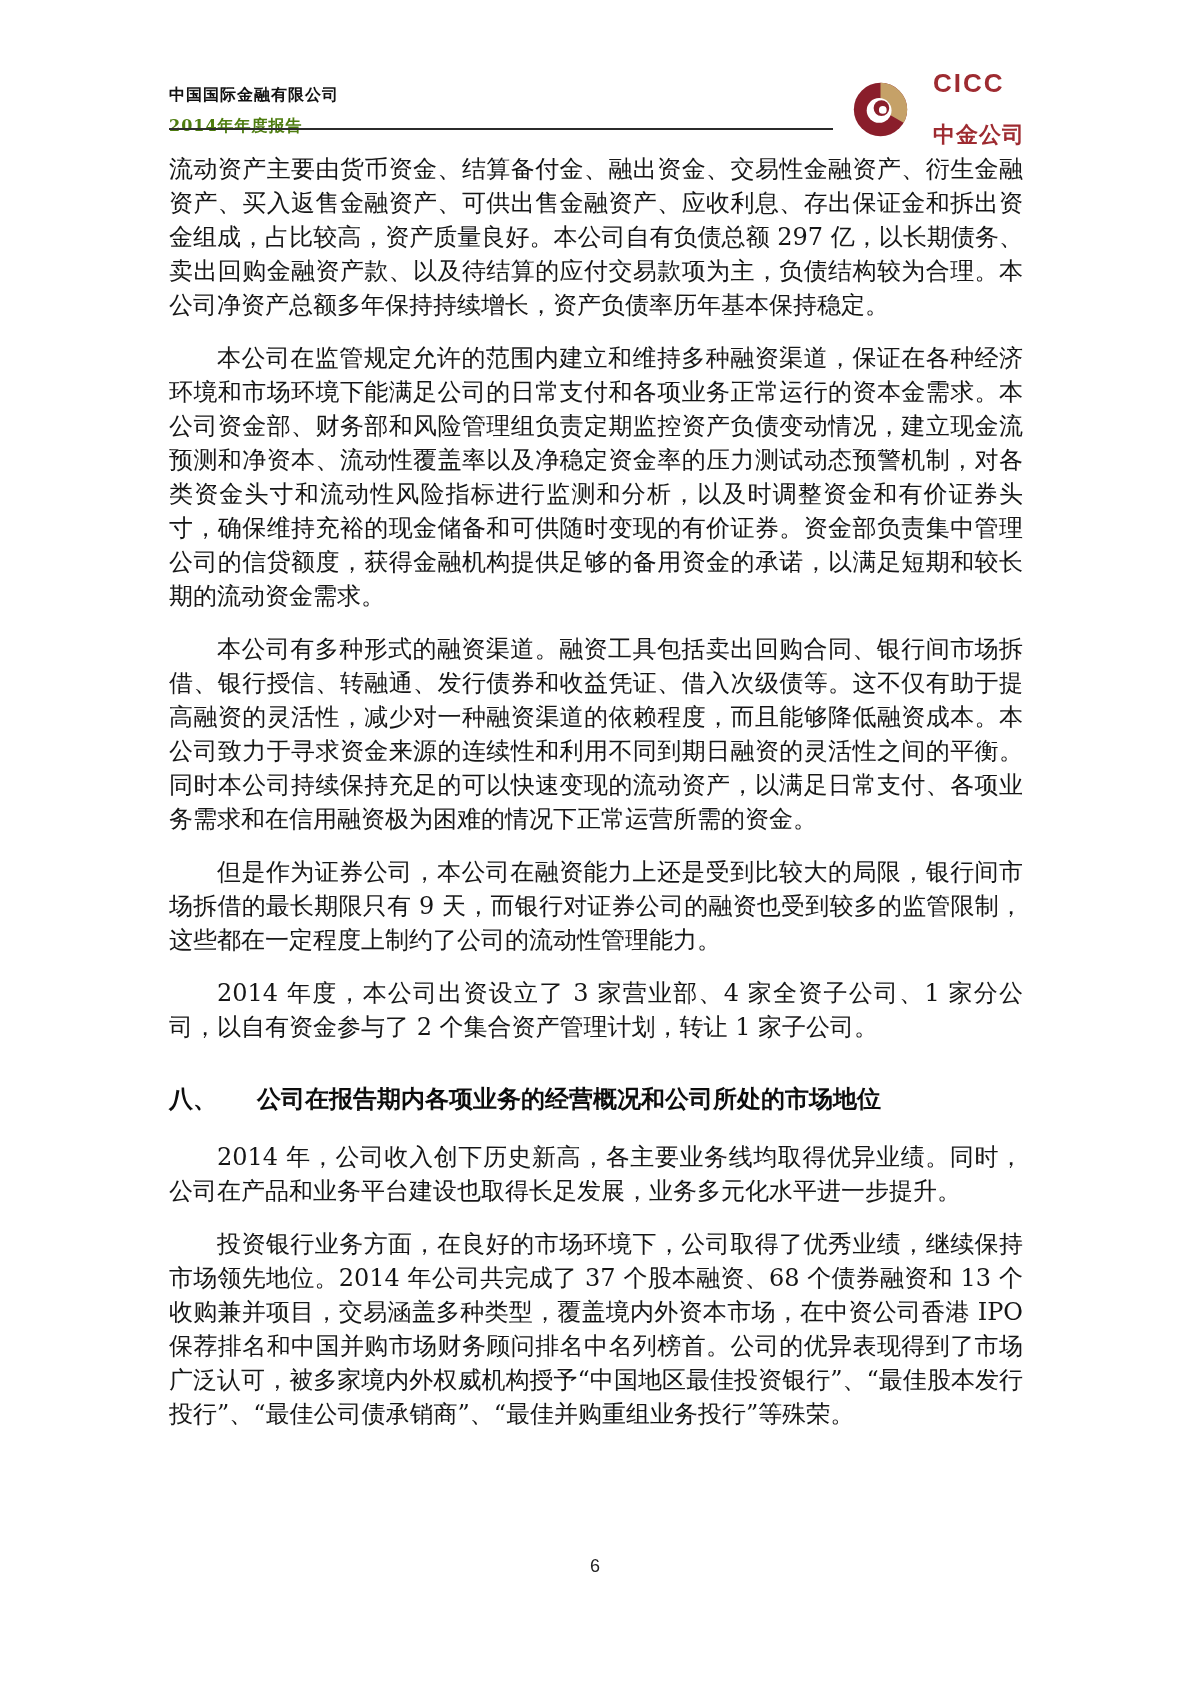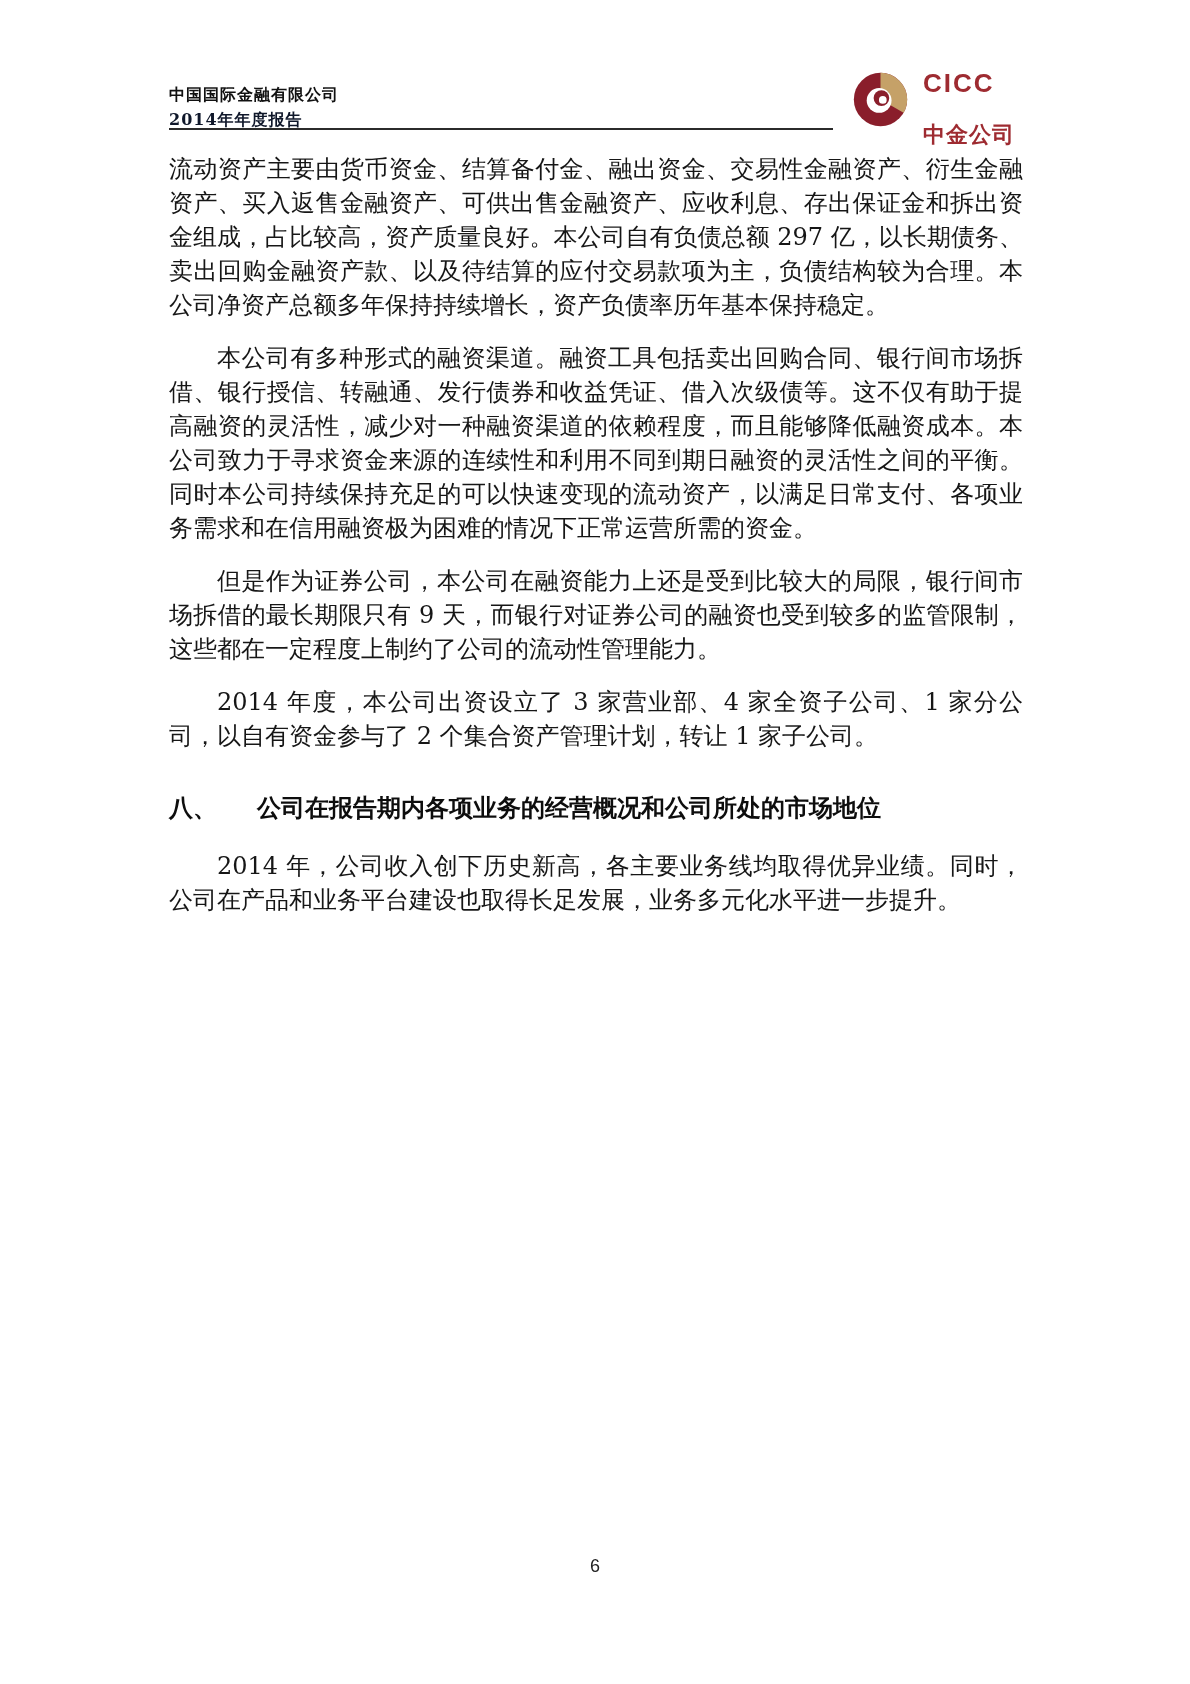--- a/index.html
+++ b/index.html
@@ -32,7 +32,7 @@
   
   .logo-block {
     position: absolute; left: 852px; top: 71px;
-    display: flex; gap: 14px;
+    display: flex; align-items: center; gap: 24px;
   }
   .logo-mark { width: 57px; height: 57px; display: block; }
   .logo-word { display: flex; flex-direction: column; justify-content: center; }

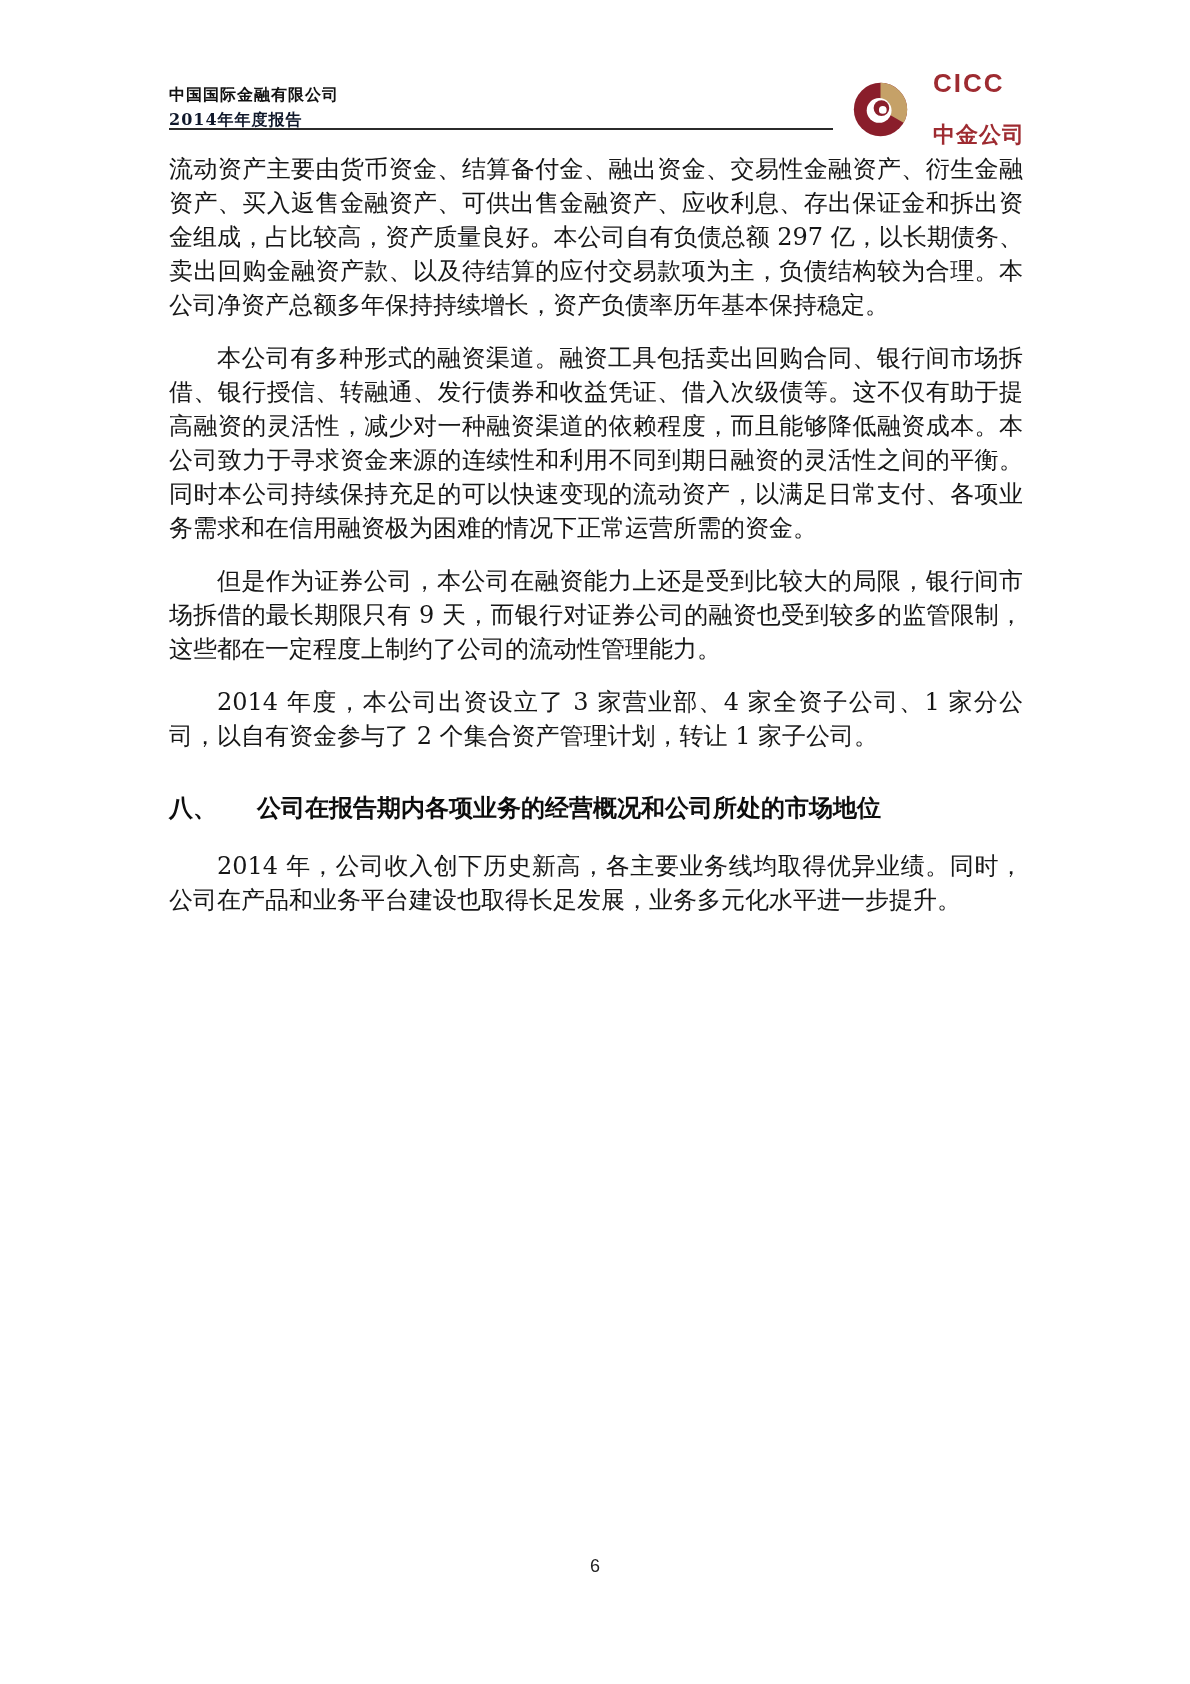--- a/index.html
+++ b/index.html
@@ -22,7 +22,7 @@
   }
   .header-report {
     font-size: 16px; font-weight: bold; line-height: 21px; letter-spacing: 1px;
-    color: #0f172a; margin-top: 4px;
+    color: #4d7c0f; margin-top: 10px;
   }
   .header-rule {
     position: absolute; left: 169px; top: 128px; width: 664px; height: 2px;

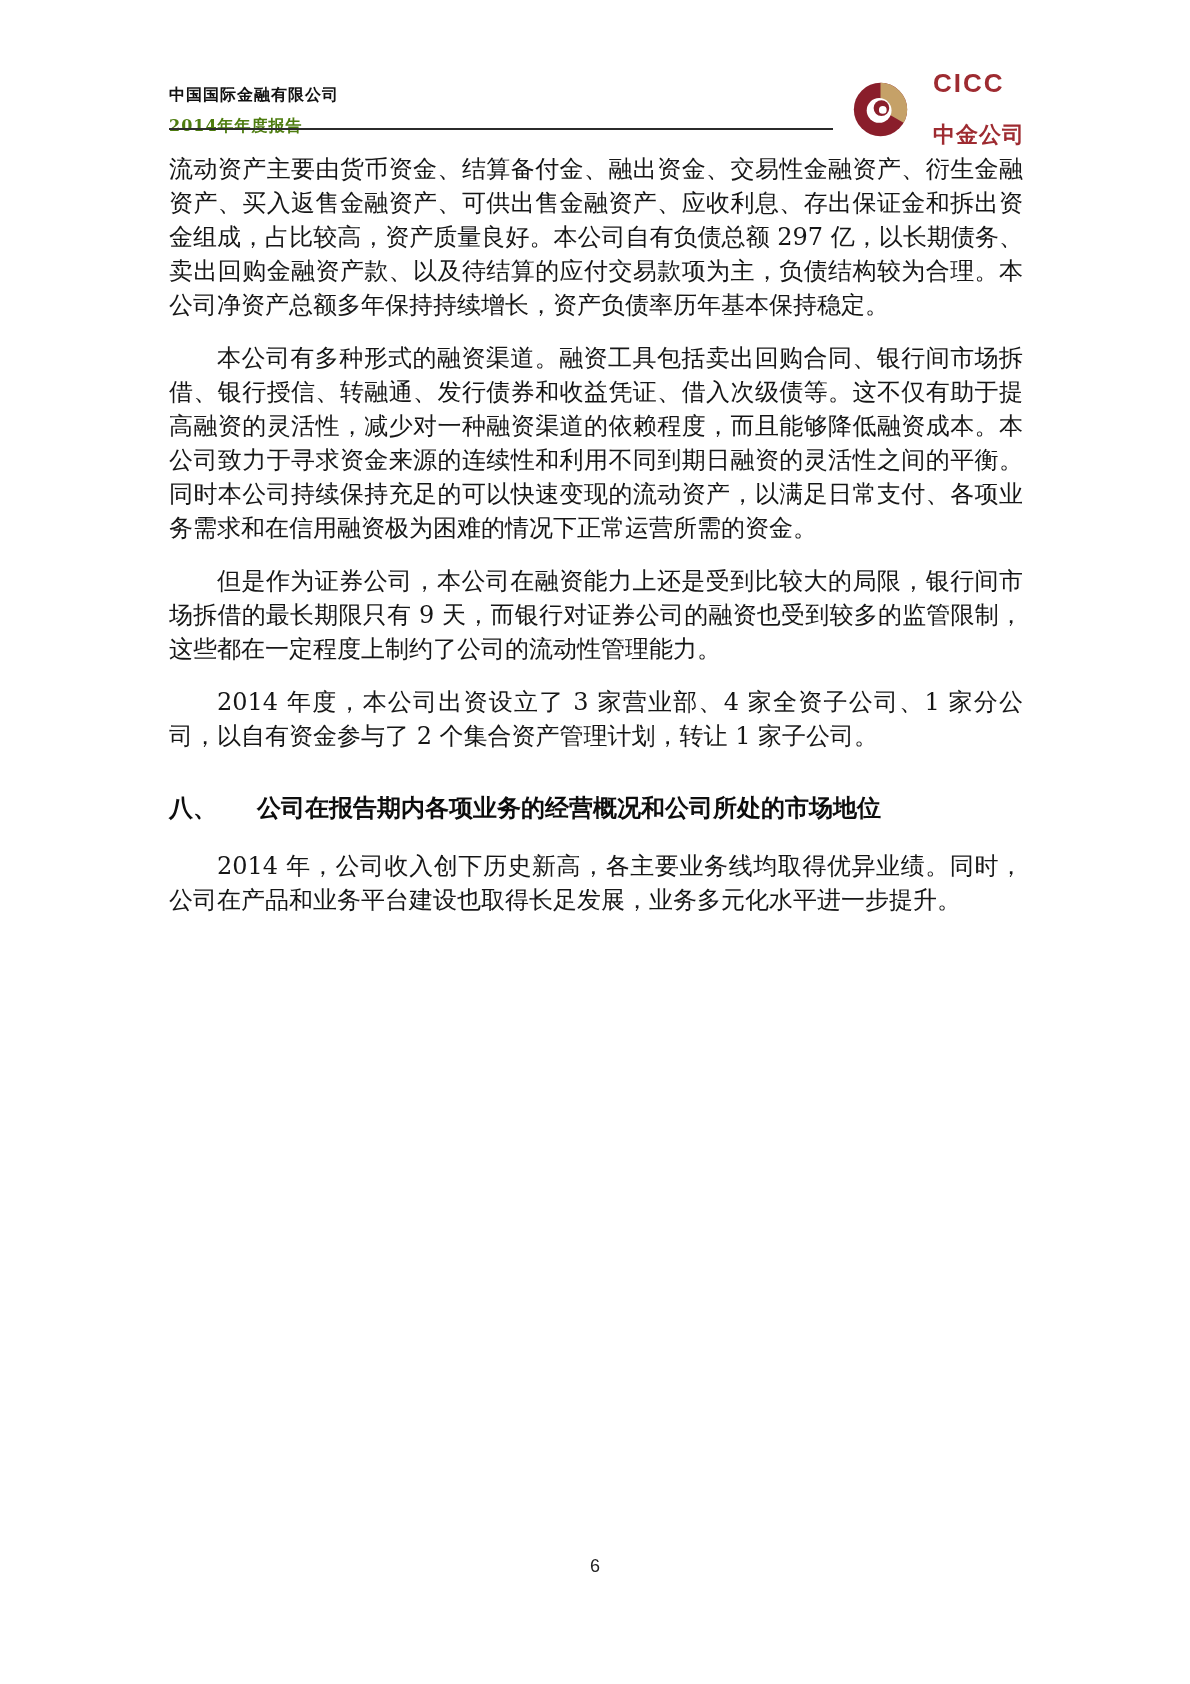--- a/index.html
+++ b/index.html
@@ -95,6 +95,7 @@
 
 <div class="doc-body">
   <p>流动资产主要由货币资金、结算备付金、融出资金、交易性金融资产、衍生金融资产、买入返售金融资产、可供出售金融资产、应收利息、存出保证金和拆出资金组成，占比较高，资产质量良好。本公司自有负债总额 297 亿，以长期债务、卖出回购金融资产款、以及待结算的应付交易款项为主，负债结构较为合理。本公司净资产总额多年保持持续增长，资产负债率历年基本保持稳定。</p>
+  <p class="indent">本公司在监管规定允许的范围内建立和维持多种融资渠道，保证在各种经济环境和市场环境下能满足公司的日常支付和各项业务正常运行的资本金需求。本公司资金部、财务部和风险管理组负责定期监控资产负债变动情况，建立现金流预测和净资本、流动性覆盖率以及净稳定资金率的压力测试动态预警机制，对各类资金头寸和流动性风险指标进行监测和分析，以及时调整资金和有价证券头寸，确保维持充裕的现金储备和可供随时变现的有价证券。资金部负责集中管理公司的信贷额度，获得金融机构提供足够的备用资金的承诺，以满足短期和较长期的流动资金需求。</p>
   <p class="indent">本公司有多种形式的融资渠道。融资工具包括卖出回购合同、银行间市场拆借、银行授信、转融通、发行债券和收益凭证、借入次级债等。这不仅有助于提高融资的灵活性，减少对一种融资渠道的依赖程度，而且能够降低融资成本。本公司致力于寻求资金来源的连续性和利用不同到期日融资的灵活性之间的平衡。同时本公司持续保持充足的可以快速变现的流动资产，以满足日常支付、各项业务需求和在信用融资极为困难的情况下正常运营所需的资金。</p>
   <p class="indent">但是作为证券公司，本公司在融资能力上还是受到比较大的局限，银行间市场拆借的最长期限只有 9 天，而银行对证券公司的融资也受到较多的监管限制，这些都在一定程度上制约了公司的流动性管理能力。</p>
   <p class="indent">2014 年度，本公司出资设立了 3 家营业部、4 家全资子公司、1 家分公司，以自有资金参与了 2 个集合资产管理计划，转让 1 家子公司。</p>

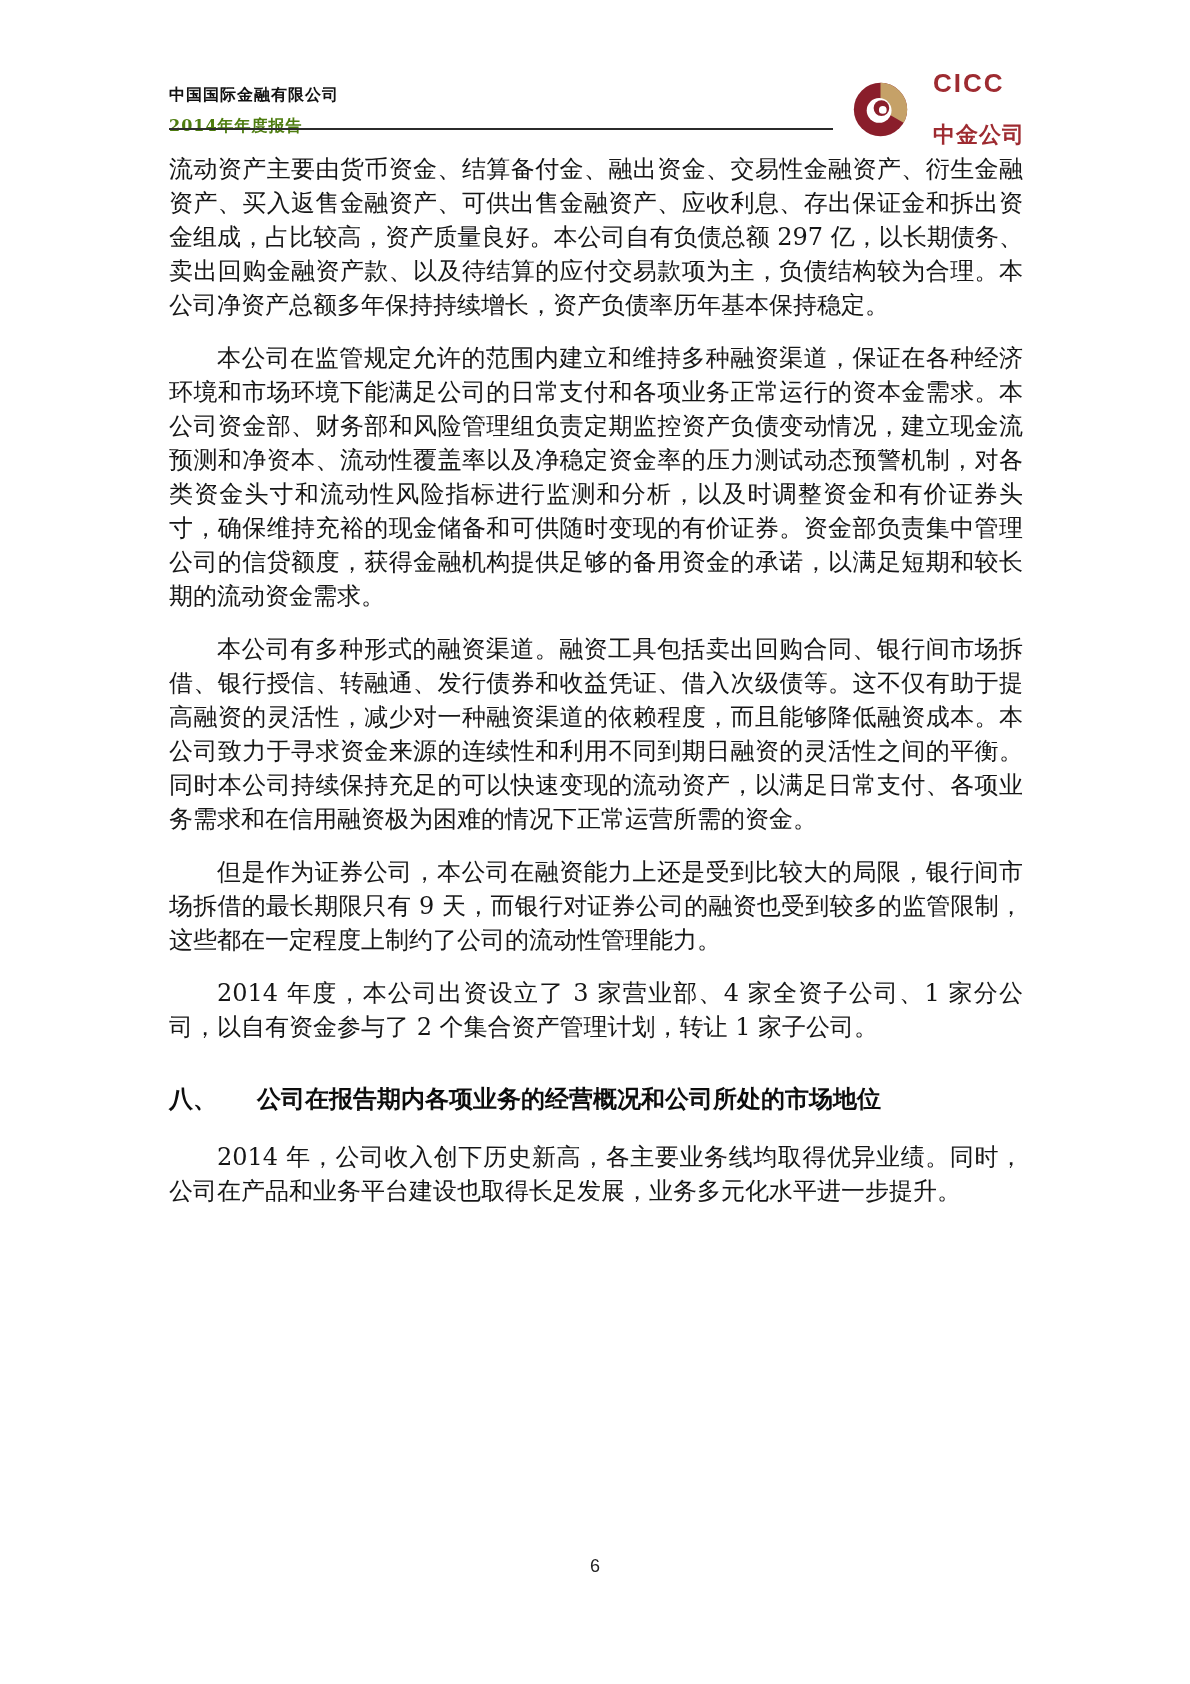--- a/index.html
+++ b/index.html
@@ -106,6 +106,7 @@
   </div>
 
   <p class="indent">2014 年，公司收入创下历史新高，各主要业务线均取得优异业绩。同时，公司在产品和业务平台建设也取得长足发展，业务多元化水平进一步提升。</p>
+  <p class="indent">投资银行业务方面，在良好的市场环境下，公司取得了优秀业绩，继续保持市场领先地位。2014 年公司共完成了 37 个股本融资、68 个债券融资和 13 个收购兼并项目，交易涵盖多种类型，覆盖境内外资本市场，在中资公司香港 IPO 保荐排名和中国并购市场财务顾问排名中名列榜首。公司的优异表现得到了市场广泛认可，被多家境内外权威机构授予“中国地区最佳投资银行”、“最佳股本发行投行”、“最佳公司债承销商”、“最佳并购重组业务投行”等殊荣。</p>
 </div>
 
 <div class="page-footer">

